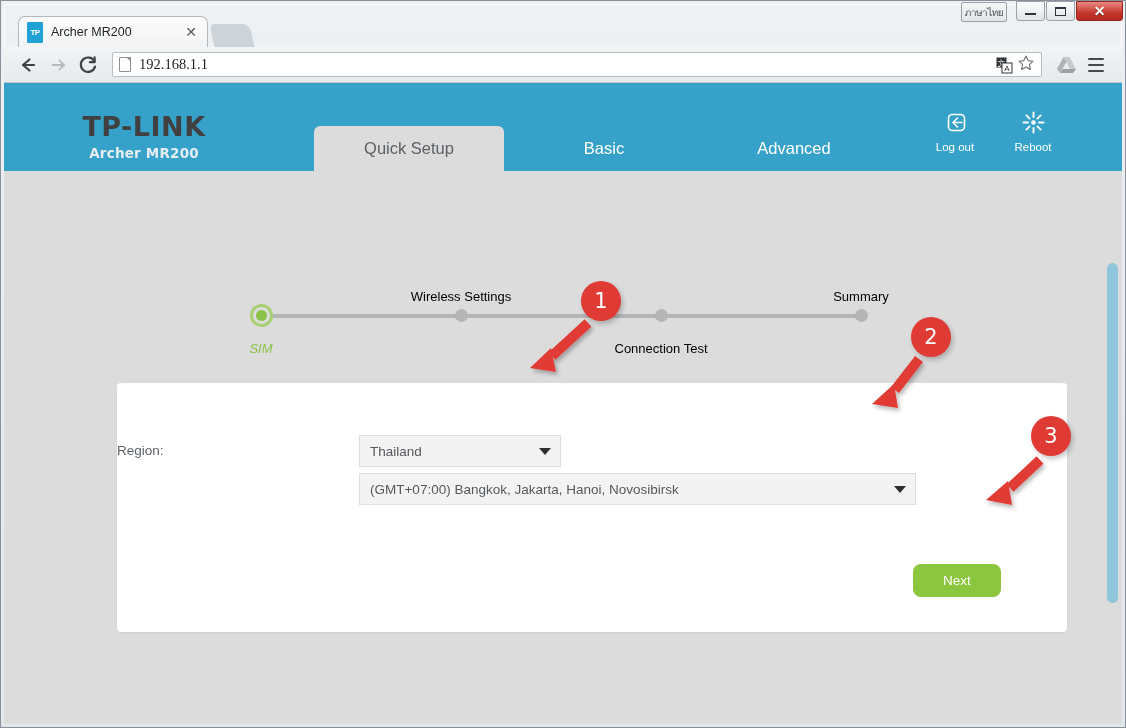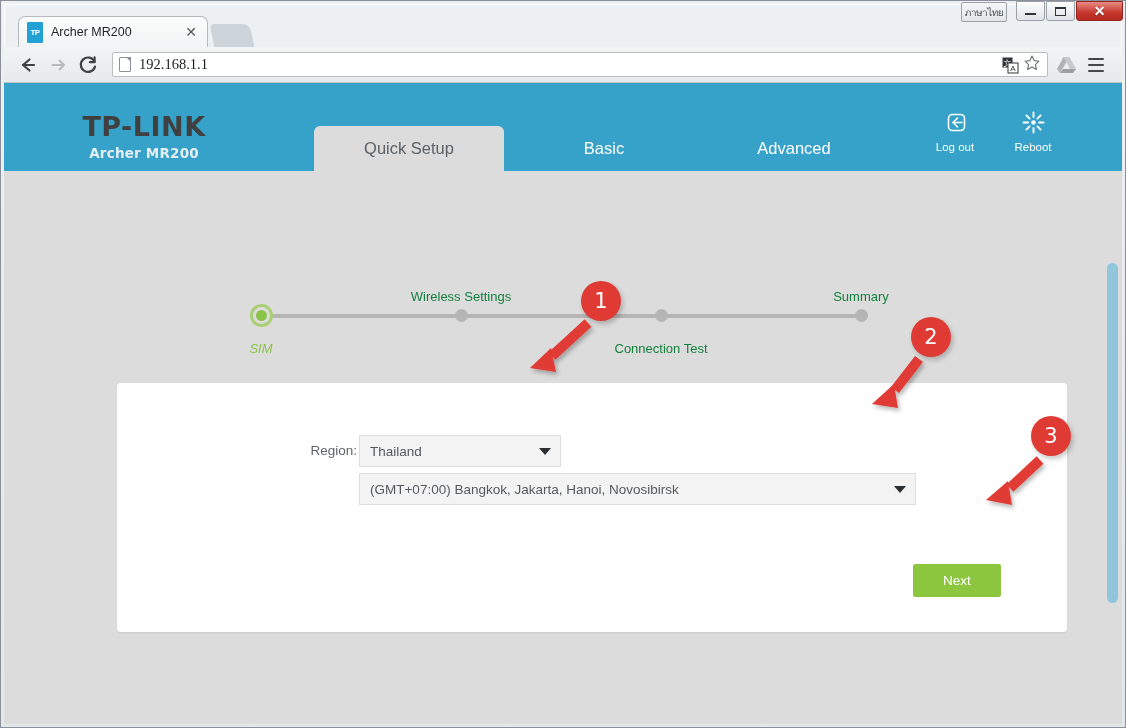--- a/index.html
+++ b/index.html
@@ -120,7 +120,7 @@
   .nav-btn svg { display: block; }
 
   .omnibox {
-    flex: 1; height: 25px; margin-left: 8px; margin-right: 4px;
+    flex: 1; height: 25px; margin-left: 8px; margin-right: 10px;
     background: #ffffff;
     border: 1px solid #b9bec3; border-radius: 2px;
     display: flex; align-items: center; padding: 0 6px;

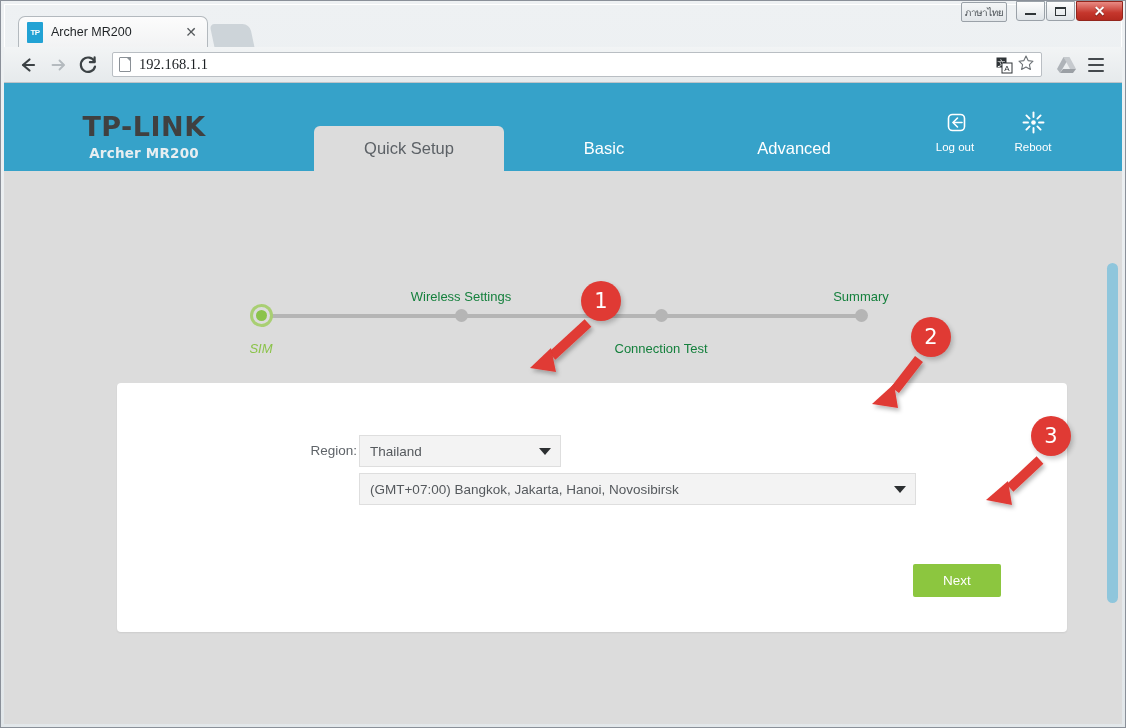--- a/index.html
+++ b/index.html
@@ -204,7 +204,7 @@
     box-shadow: 0 0 0 3px #dcdcdc, 0 0 0 6px #a9cf73;
   }
   .step-label {
-    position: absolute; font-size: 13px; color: #15803d;
+    position: absolute; font-size: 13px; color: #000000;
     white-space: nowrap; transform: translateX(-50%);
   }
   .step-label.active { color: #8bc34a; font-style: italic; }

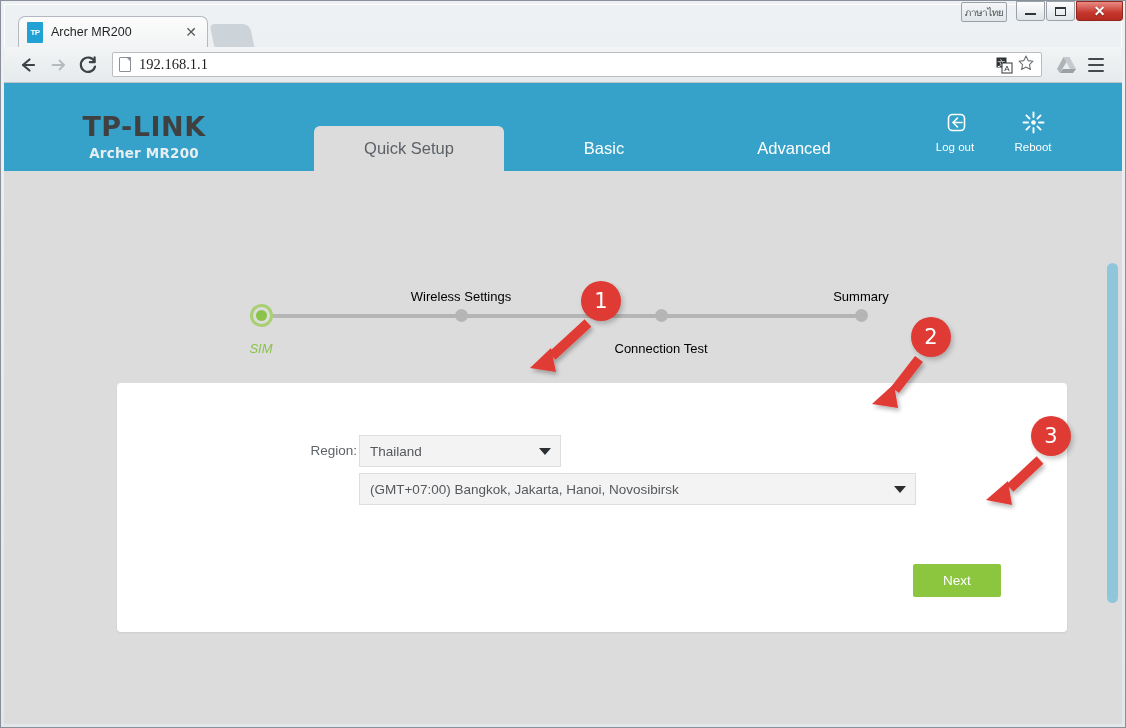--- a/index.html
+++ b/index.html
@@ -216,7 +216,7 @@
     box-shadow: 0 1px 2px rgba(0,0,0,0.07);
   }
   .form-label {
-    position: absolute; text-align: right; font-size: 13.5px; color: #5f6469;
+    position: absolute; font-size: 13.5px; color: #5f6469;
   }
   .select-box {
     position: absolute; height: 32px;

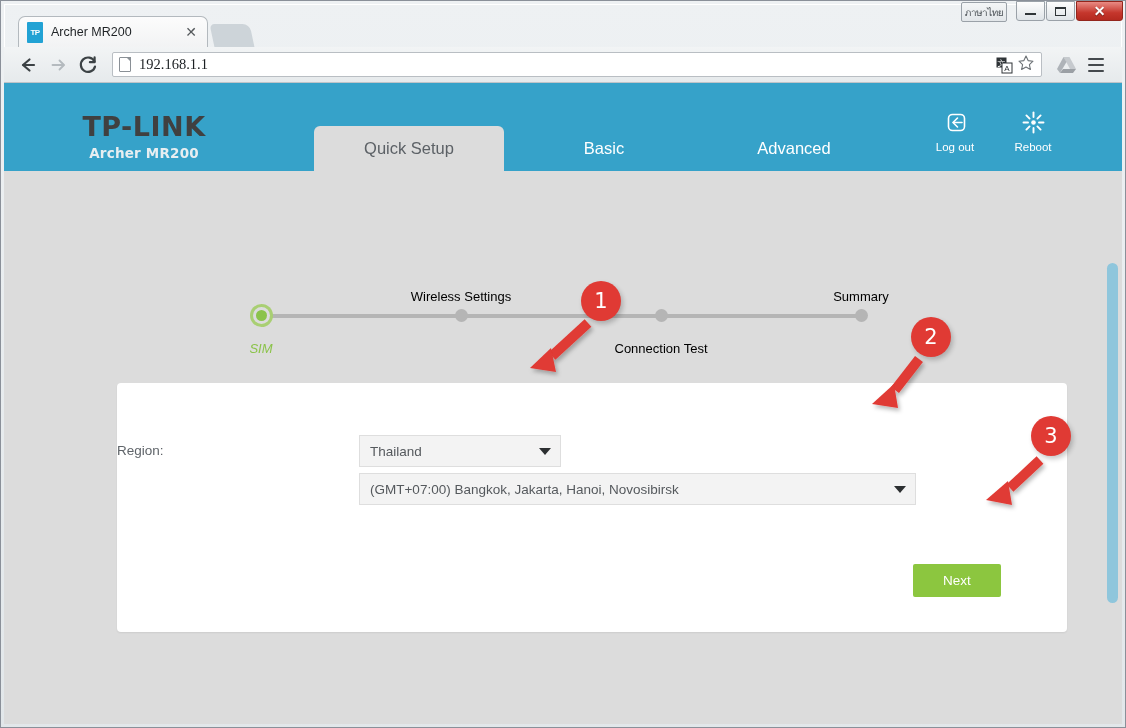--- a/index.html
+++ b/index.html
@@ -233,7 +233,7 @@
   .btn-next {
     position: absolute; left: 909px; top: 481px;
     width: 88px; height: 33px;
-    background: #8cc63f; border: none; border-radius: 2px;
+    background: #8cc63f; border: none; border-radius: 8px;
     color: #ffffff; font-size: 13.5px;
     display: flex; align-items: center; justify-content: center;
     font-family: "Liberation Sans", sans-serif;

